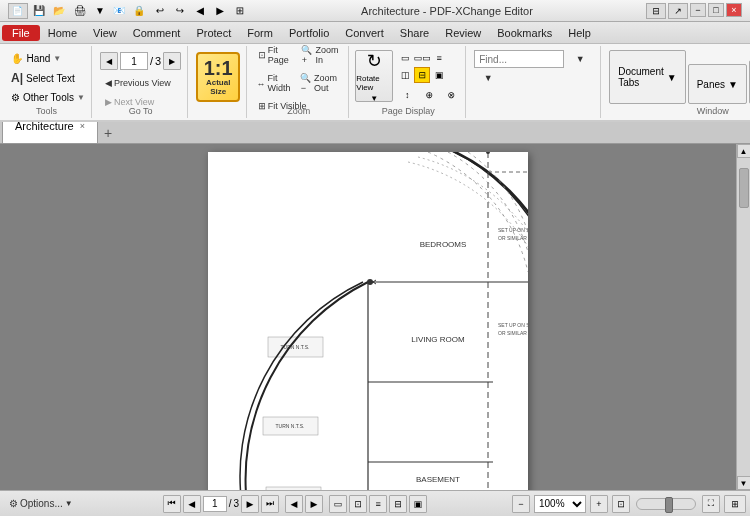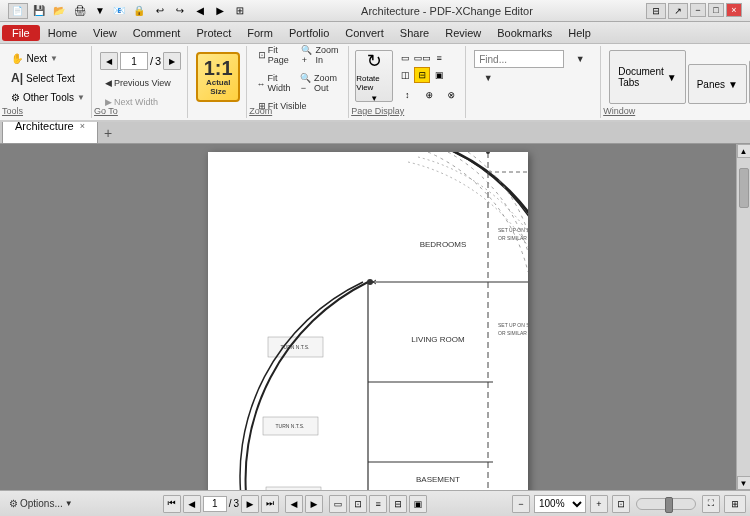--- a/index.html
+++ b/index.html
@@ -390,7 +390,7 @@
     <div class="tools-col" style="margin-top:2px;">
       <div class="tool-btn">
         <span>✋</span>
-        <span>Next</span>
+        <span>Hand</span>
         <span class="arrow">▼</span>
       </div>
       <div class="tool-btn">

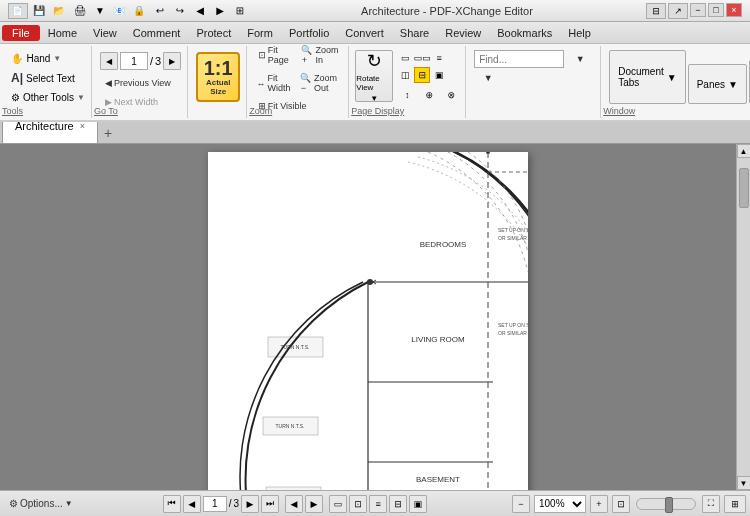--- a/index.html
+++ b/index.html
@@ -423,7 +423,7 @@
     <div style="display:flex; align-items:center; gap:2px; margin-top:1px;">
       <div class="tb-btn" style="flex-direction:row; gap:2px; font-size:9px; color:#999;">
         <span>▶</span>
-        <span>Next Width</span>
+        <span>Next View</span>
       </div>
     </div>
     <span class="group-label">Go To</span>

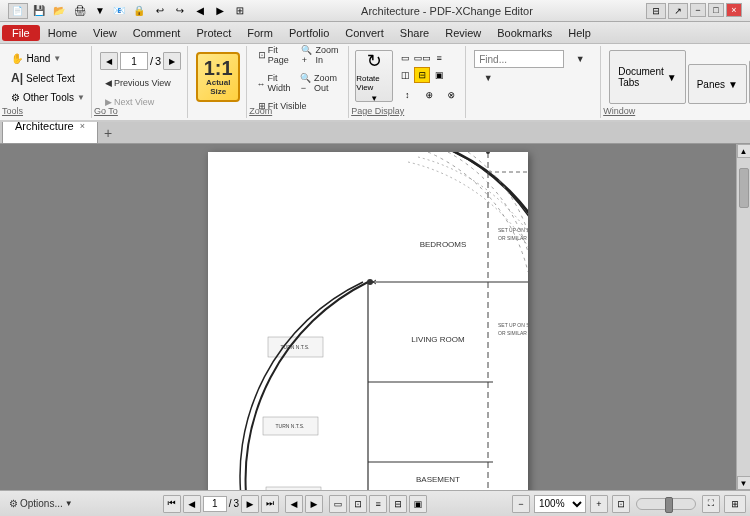--- a/index.html
+++ b/index.html
@@ -71,10 +71,9 @@
       bottom: 2px;
       left: 0;
       right: 0;
-      text-align: left;
+      text-align: center;
       font-size: 9px;
       color: #666;
-      text-decoration: underline;
     }
 
     .tb-btn {

